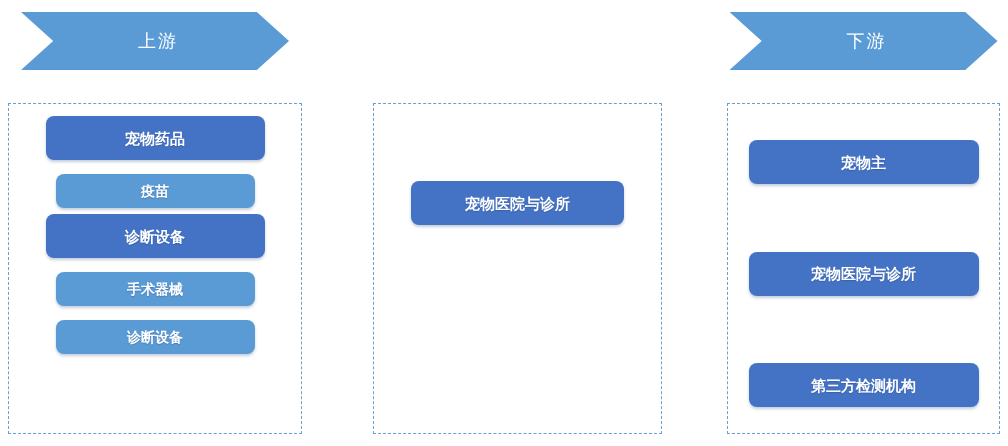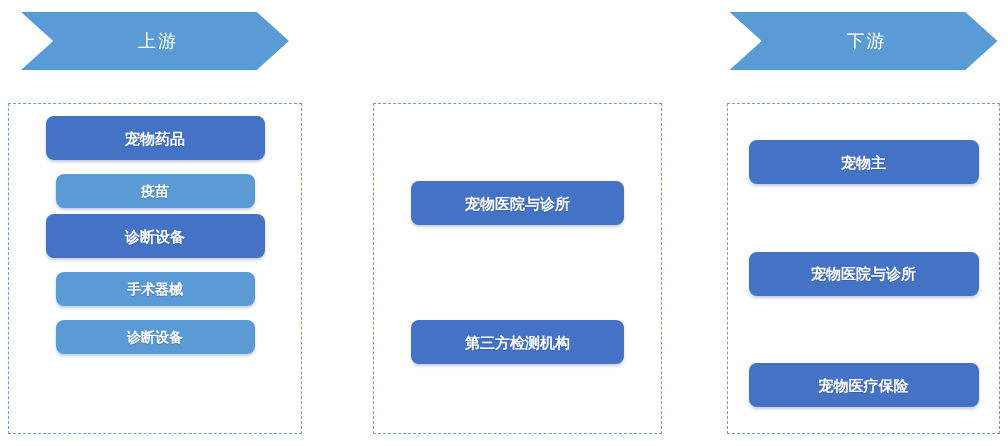--- a/index.html
+++ b/index.html
@@ -174,9 +174,6 @@
       <div class="node plain">
         <span>宠物医院与诊所</span>
       </div>
-      <div class="node plain">
-        <span>第三方检测机构</span>
-      </div>
     </div>
   </div>
 

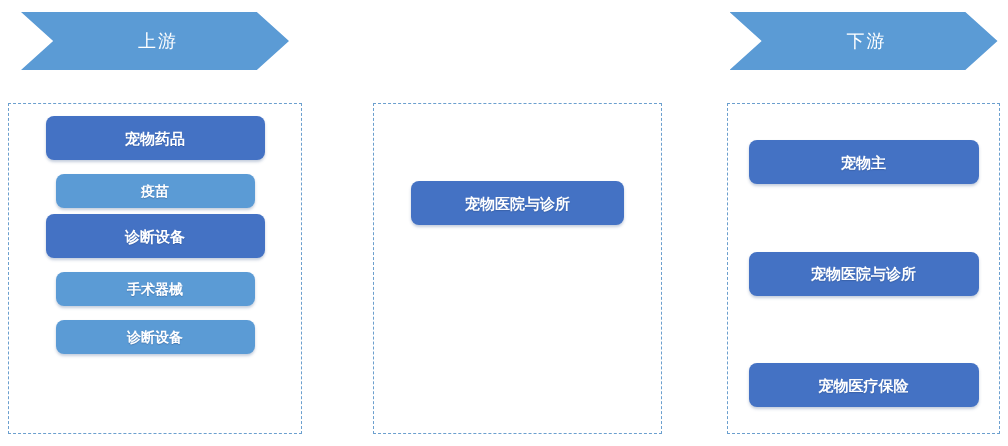--- a/index.html
+++ b/index.html
@@ -194,7 +194,7 @@
         <span>宠物医院与诊所</span>
       </div>
       <div class="node plain">
-        <span>宠物医疗保险</span>
+        <span>第三方检测机构</span>
       </div>
     </div>
   </div>

